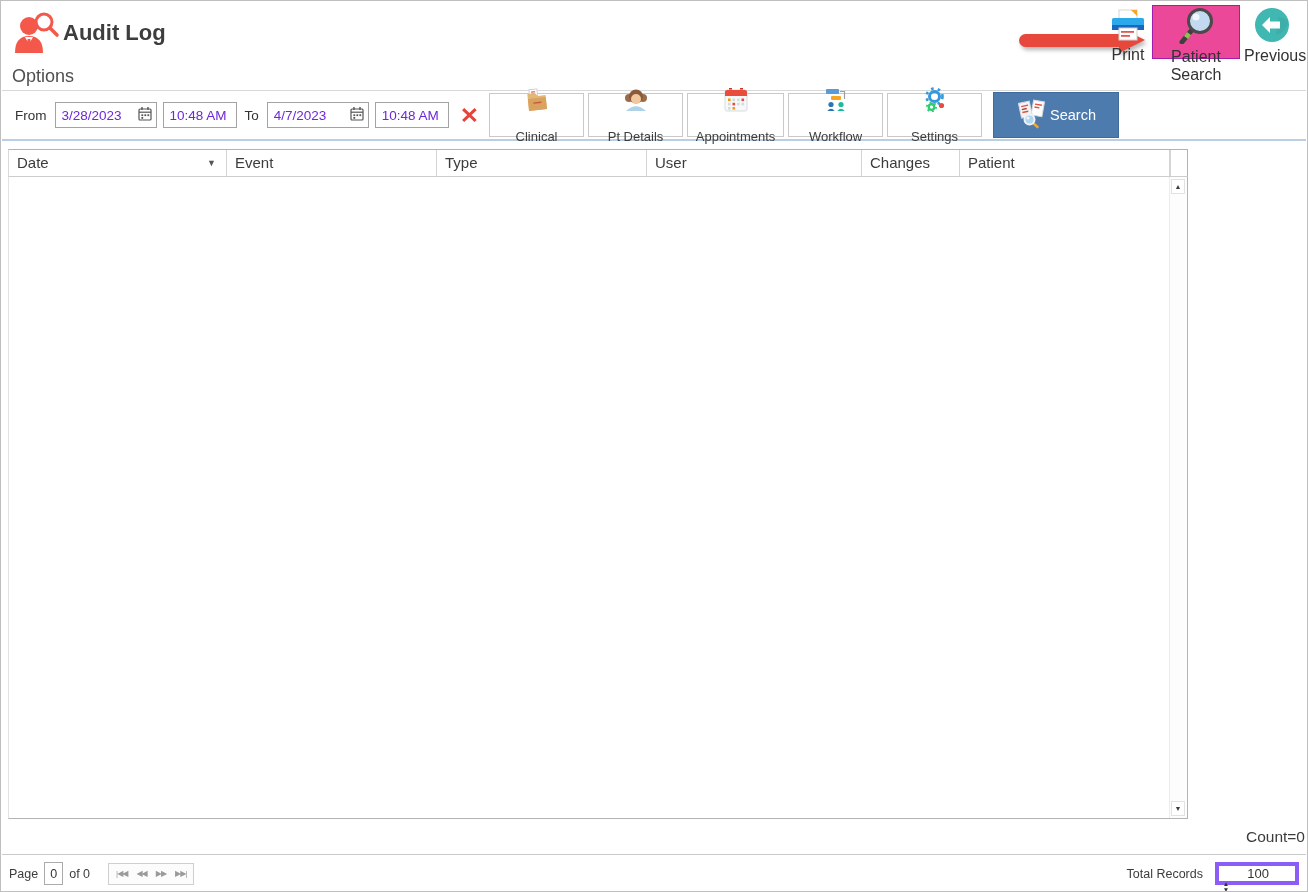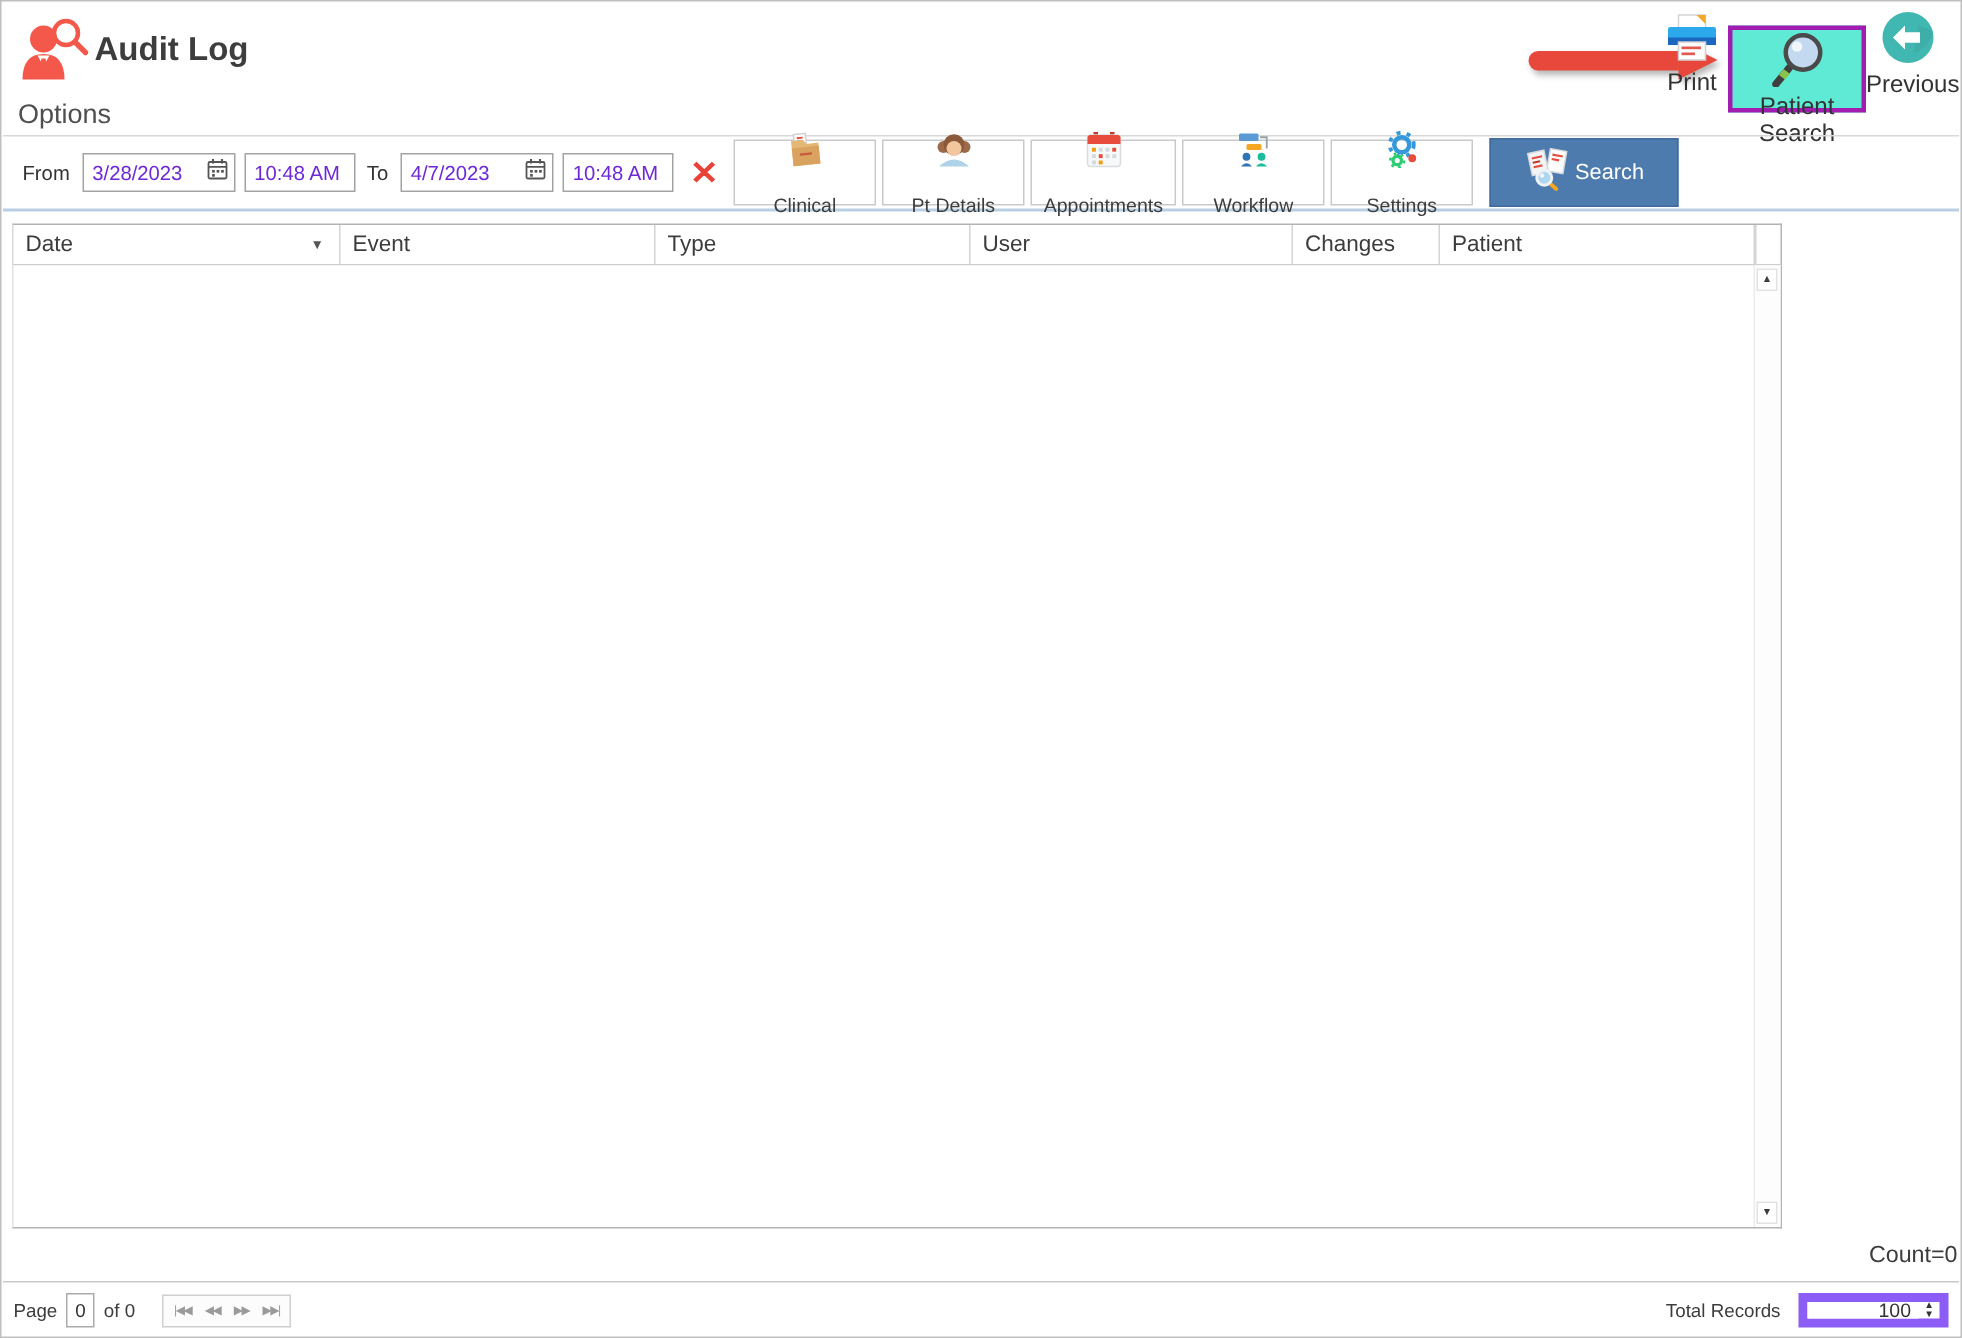--- a/index.html
+++ b/index.html
@@ -13,7 +13,7 @@
   .hdr-action{position:absolute;text-align:center;font-size:16px;color:#333;}
   .hdr-action .ic{display:block;margin:0 auto;}
   .act-print{left:1104px;top:8px;width:46px;}
-  .act-psearch{left:1151px;top:4px;width:86px;height:52px;border:3px solid #a21caf;background:#5eead4;margin-top:12px;}
+  .act-psearch{left:1151px;top:4px;width:86px;height:52px;border:1px solid #a21caf;background:#ec4899;}
   .act-prev{left:1243px;top:6px;width:56px;}
   .arrow-wrap{position:absolute;left:1018px;top:25px;width:128px;height:28px;
               filter:drop-shadow(2px 3px 2px rgba(90,90,90,.45));pointer-events:none;}

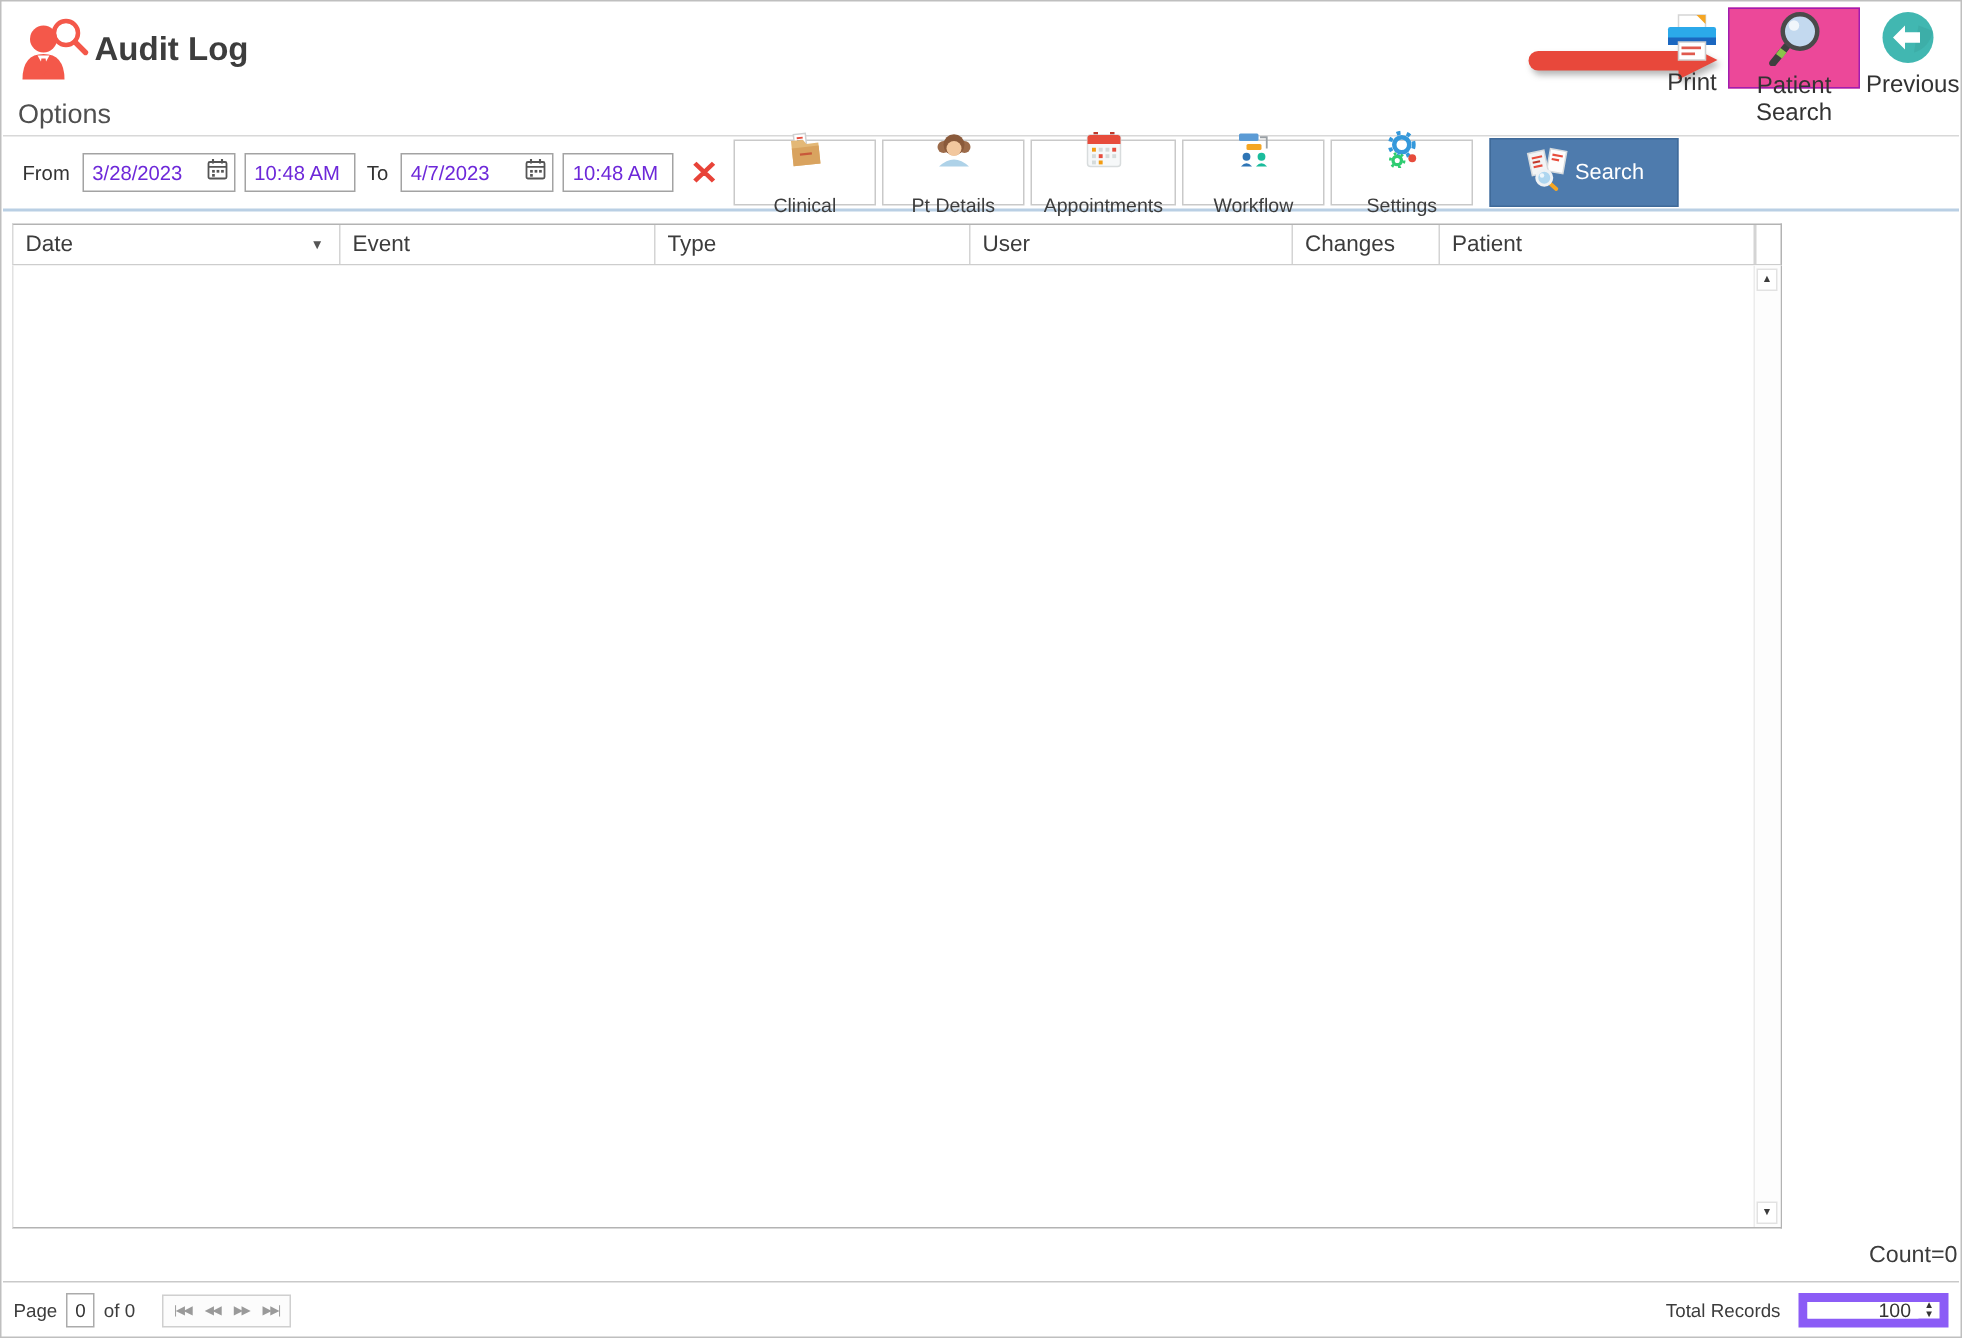--- a/index.html
+++ b/index.html
@@ -70,7 +70,7 @@
   .nav-btn{font-size:8px;color:#9a9a9a;letter-spacing:-1px;line-height:20px;}
   .sb-fill{flex:1;}
   .tr-label{margin-right:12px;font-size:12.5px;}
-  .spinner{width:100px;height:23px;border:6px solid #8b5cf6;display:flex;align-items:stretch;box-sizing:border-box;background:#fff;}
+  .spinner{width:84px;height:23px;border:4px solid #8b5cf6;display:flex;align-items:stretch;box-sizing:border-box;background:#fff;flex-direction:column;}
   .spin-val{flex:1;border:none;outline:none;text-align:right;font-size:13px;color:#333;
             font-family:"Liberation Sans",sans-serif;padding:0 5px 0 0;width:50px;}
   .spin-arrows{width:14px;display:flex;flex-direction:column;justify-content:center;align-items:center;line-height:6px;}

